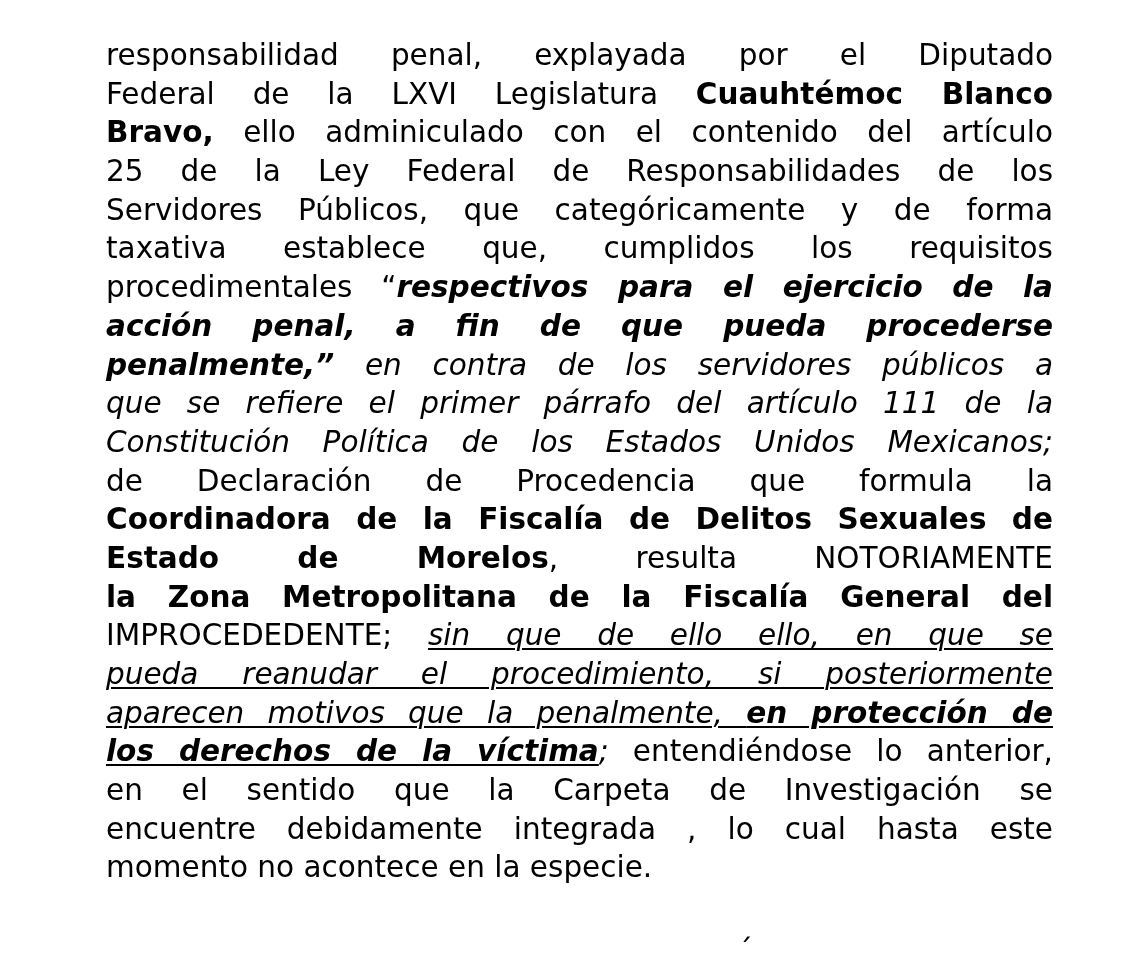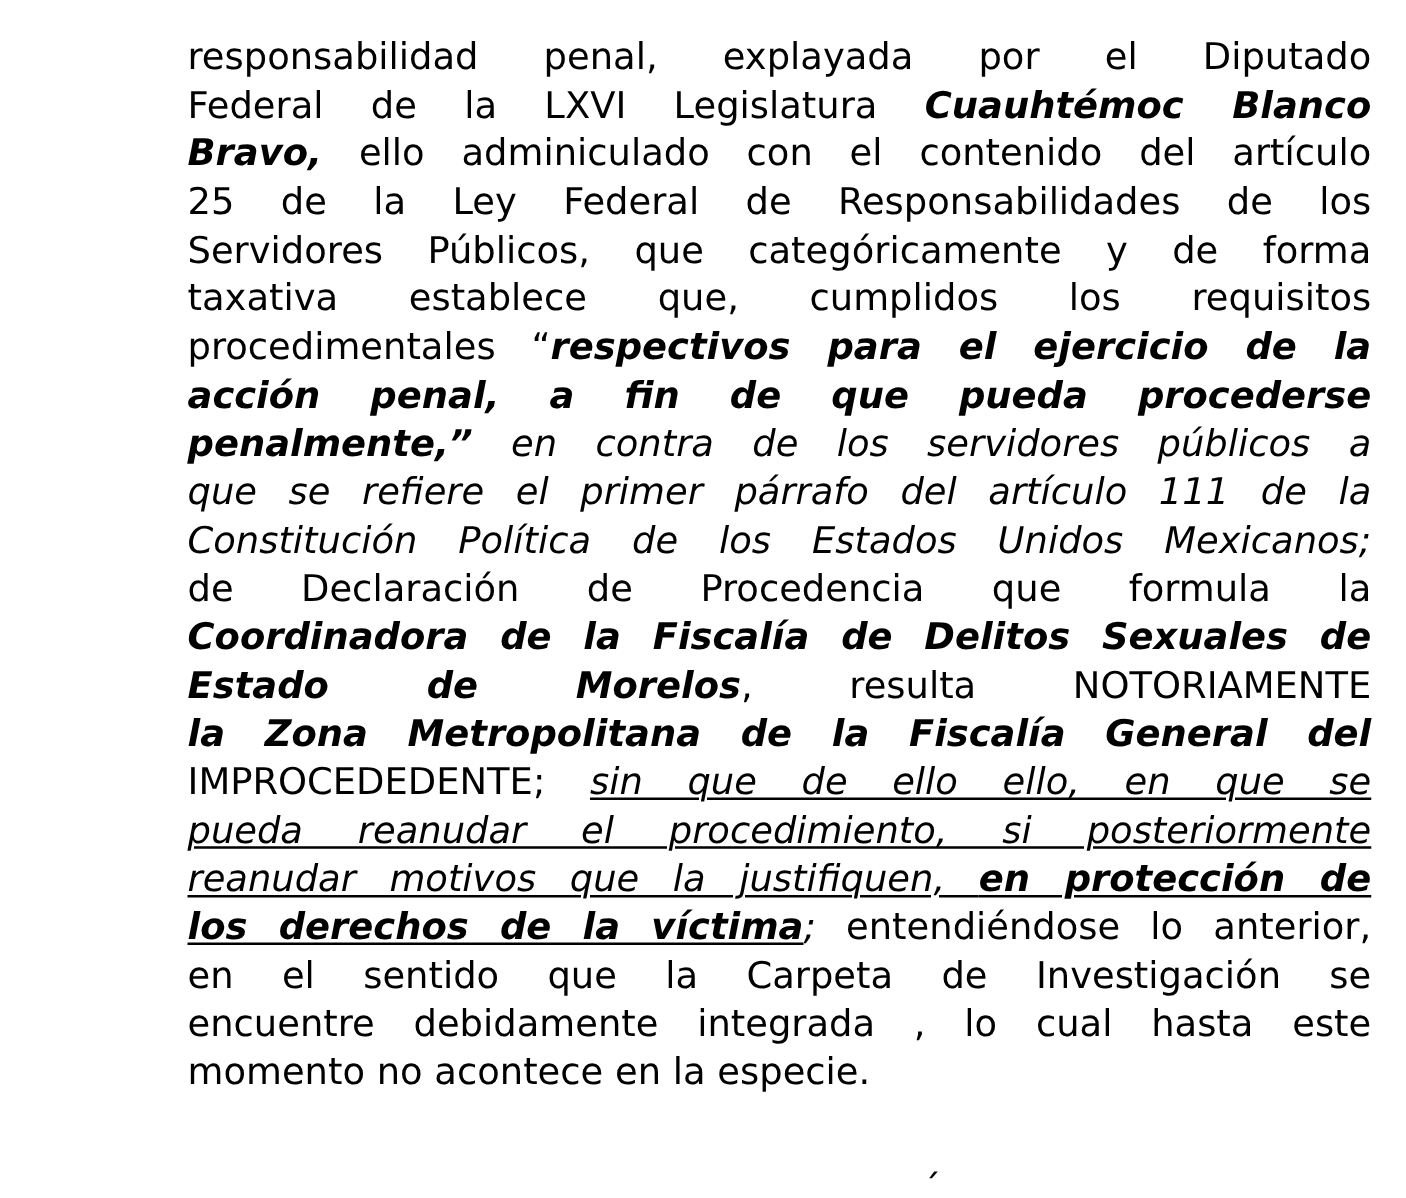--- a/index.html
+++ b/index.html
@@ -16,12 +16,11 @@
   .page {
     position: absolute;
     left: 106px;
-    top: 26px;
+    top: 36px;
     width: 947px;
     font-family: "DejaVu Sans", sans-serif;
     font-size: 29.5px;
     color: #000000;
-    margin-left: 44px;
   }
   .line {
     display: block;

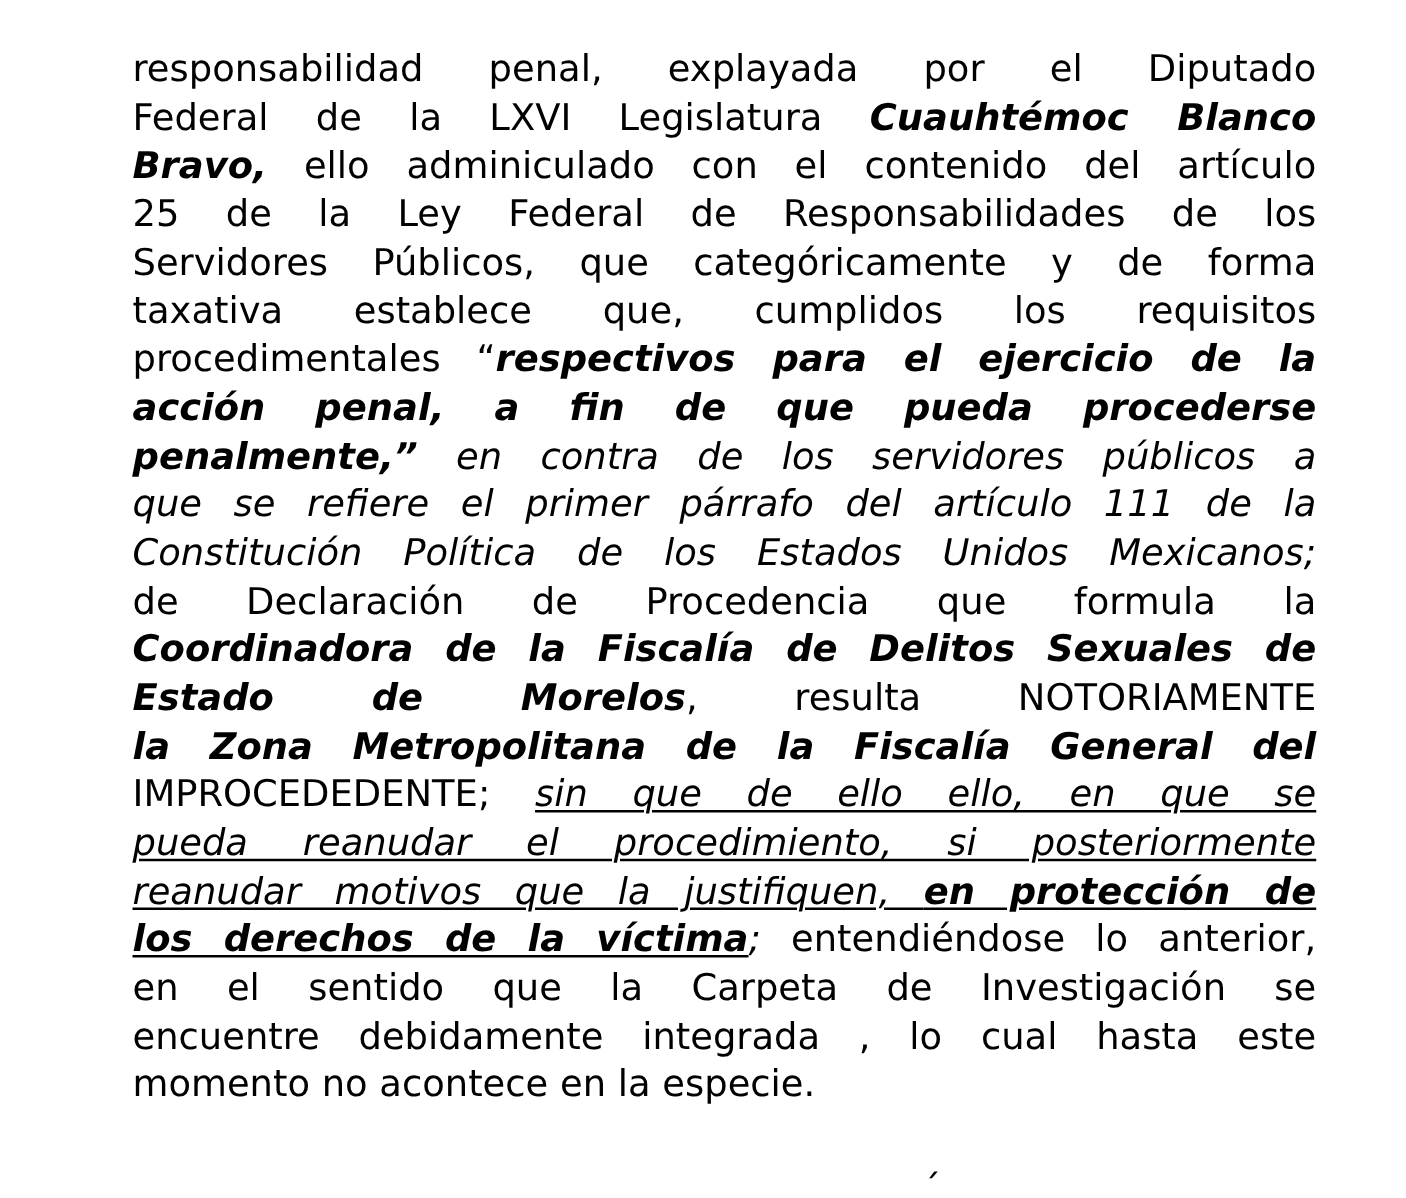--- a/index.html
+++ b/index.html
@@ -34,7 +34,7 @@
   .line.last {
     text-align-last: left;
   }
-  .b { font-weight: bold; font-style: italic; }
+  .b { font-weight: bold; }
   .i { font-style: italic; }
   .u { text-decoration: underline; text-decoration-thickness: 2px; text-underline-offset: 3px; }
   .cut {

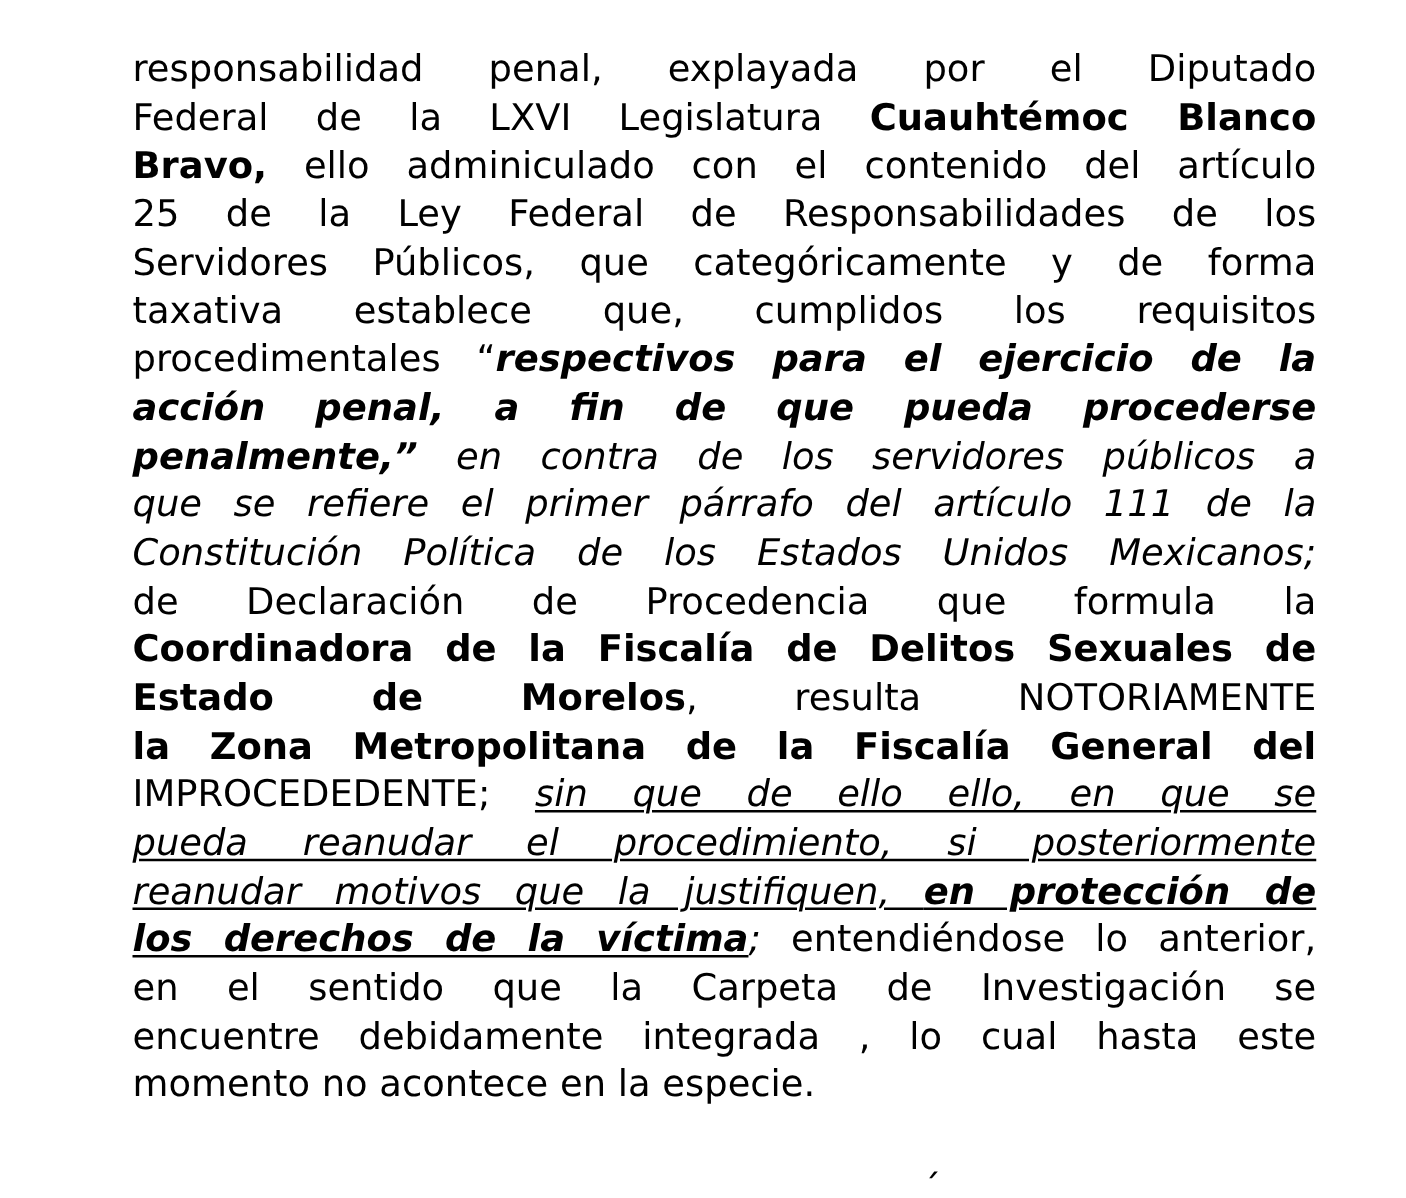--- a/index.html
+++ b/index.html
@@ -76,7 +76,7 @@
       <div class="line"><span class="b">la Zona Metropolitana de la Fiscalía General del</span></div>
       <div class="line"><span>IMPROCEDEDENTE; </span><span class="i u">sin que de ello ello, en que se</span></div>
       <div class="line"><span class="i u">pueda reanudar el procedimiento, si posteriormente</span></div>
-      <div class="line"><span class="i u">reanudar motivos que la justifiquen, </span><span class="b i u">en protección de</span></div>
+      <div class="line"><span class="i u">aparecen motivos que la penalmente, </span><span class="b i u">en protección de</span></div>
       <div class="line"><span class="b i u">los derechos de la víctima</span><span class="i">;</span><span> entendiéndose lo anterior,</span></div>
       <div class="line"><span>en el sentido que la Carpeta de Investigación se</span></div>
       <div class="line"><span>encuentre debidamente integrada , lo cual hasta este</span></div>

